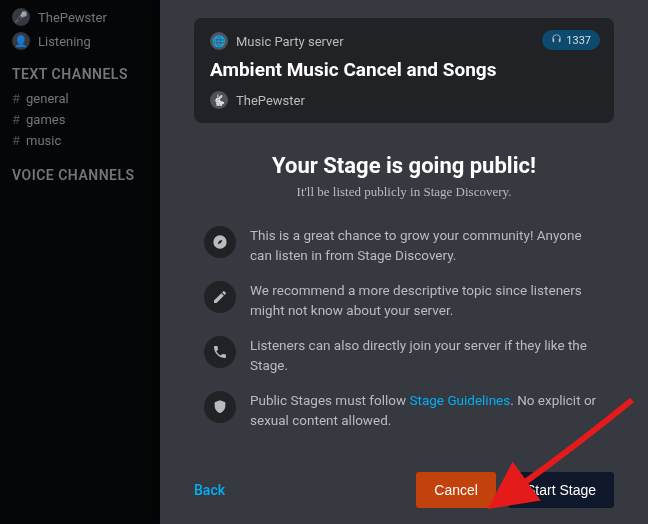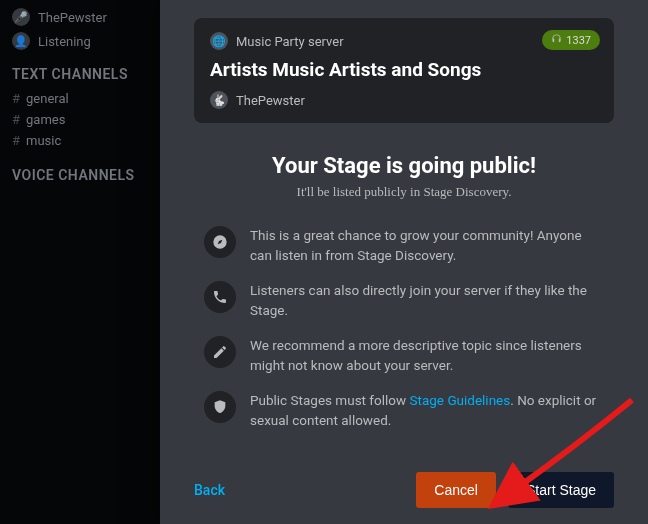--- a/index.html
+++ b/index.html
@@ -54,7 +54,7 @@
       position: absolute;
       right: 14px;
       top: 12px;
-      background: #4d7c0f;
+      background: #0c4a6e;
       border-radius: 10px;
       padding: 3px 9px;
       font-size: 11px;

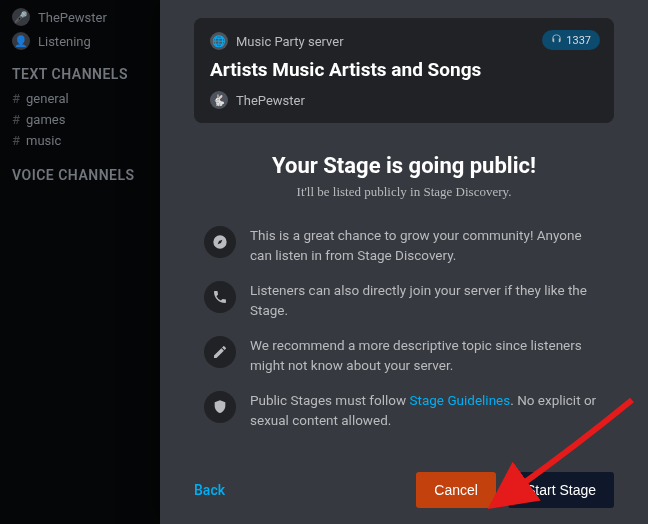--- a/index.html
+++ b/index.html
@@ -140,7 +140,7 @@
           <span>1337</span>
         </span>
       </div>
-      <div class="card-title">Artists Music Artists and Songs</div>
+      <div class="card-title">Ambient Music Cancel and Songs</div>
       <div class="card-user">
         <span class="avatar">🐇</span>
         <span>ThePewster</span>

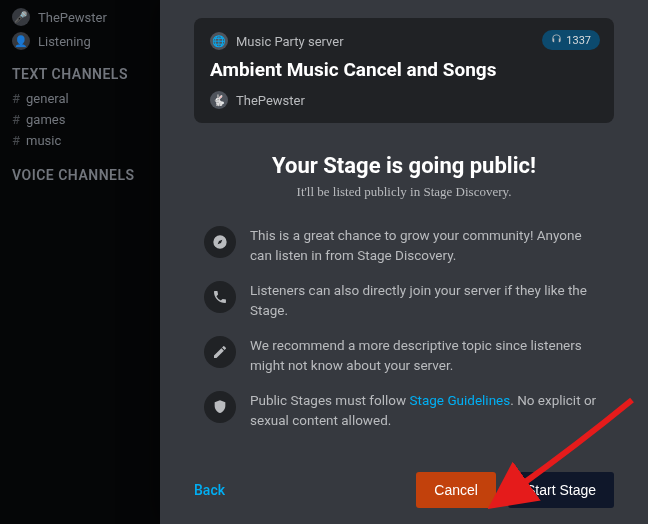--- a/index.html
+++ b/index.html
@@ -163,19 +163,19 @@
       <div class="row">
         <div class="row-icon">
           <svg viewBox="0 0 24 24" fill="#b9bbbe">
+              <path d="M3 17.25V21h3.75L17.8 9.94l-3.75-3.75L3 17.25zM20.7 7.04a1 1 0 000-1.41l-2.34-2.34a1 1 0 00-1.41 0l-1.83 1.83 3.75 3.75 1.83-1.83z"></path>
+            </svg>
+        </div>
+        <div class="row-text">We recommend a more descriptive topic since listeners might not know about your server.</div>
+      </div>
+
+      <div class="row">
+        <div class="row-icon">
+          <svg viewBox="0 0 24 24" fill="#b9bbbe">
               <path d="M6.6 10.8a15 15 0 006.6 6.6l2.2-2.2a1 1 0 011-.24 11 11 0 003.5.56 1 1 0 011 1V20a1 1 0 01-1 1A17 17 0 013 4a1 1 0 011-1h3.5a1 1 0 011 1 11 11 0 00.56 3.5 1 1 0 01-.24 1l-2.2 2.3z"></path>
             </svg>
         </div>
         <div class="row-text">Listeners can also directly join your server if they like the Stage.</div>
-      </div>
-
-      <div class="row">
-        <div class="row-icon">
-          <svg viewBox="0 0 24 24" fill="#b9bbbe">
-              <path d="M3 17.25V21h3.75L17.8 9.94l-3.75-3.75L3 17.25zM20.7 7.04a1 1 0 000-1.41l-2.34-2.34a1 1 0 00-1.41 0l-1.83 1.83 3.75 3.75 1.83-1.83z"></path>
-            </svg>
-        </div>
-        <div class="row-text">We recommend a more descriptive topic since listeners might not know about your server.</div>
       </div>
 
       <div class="row">

